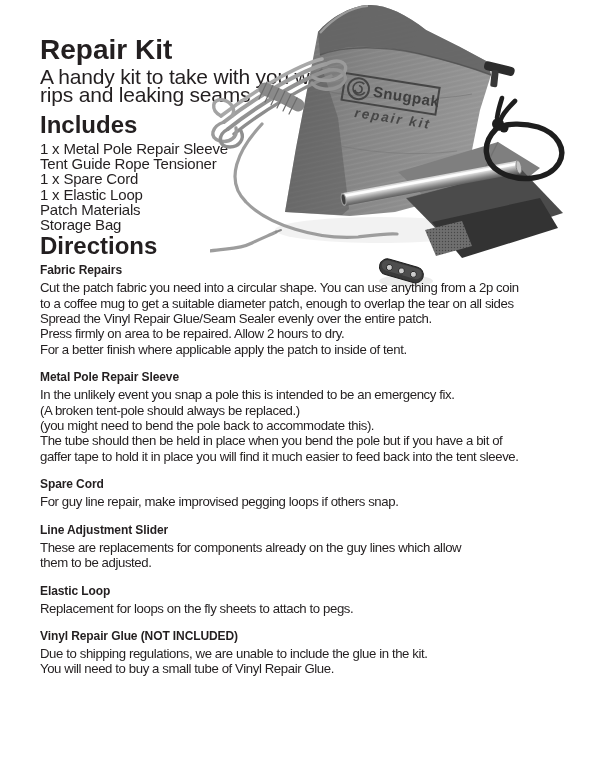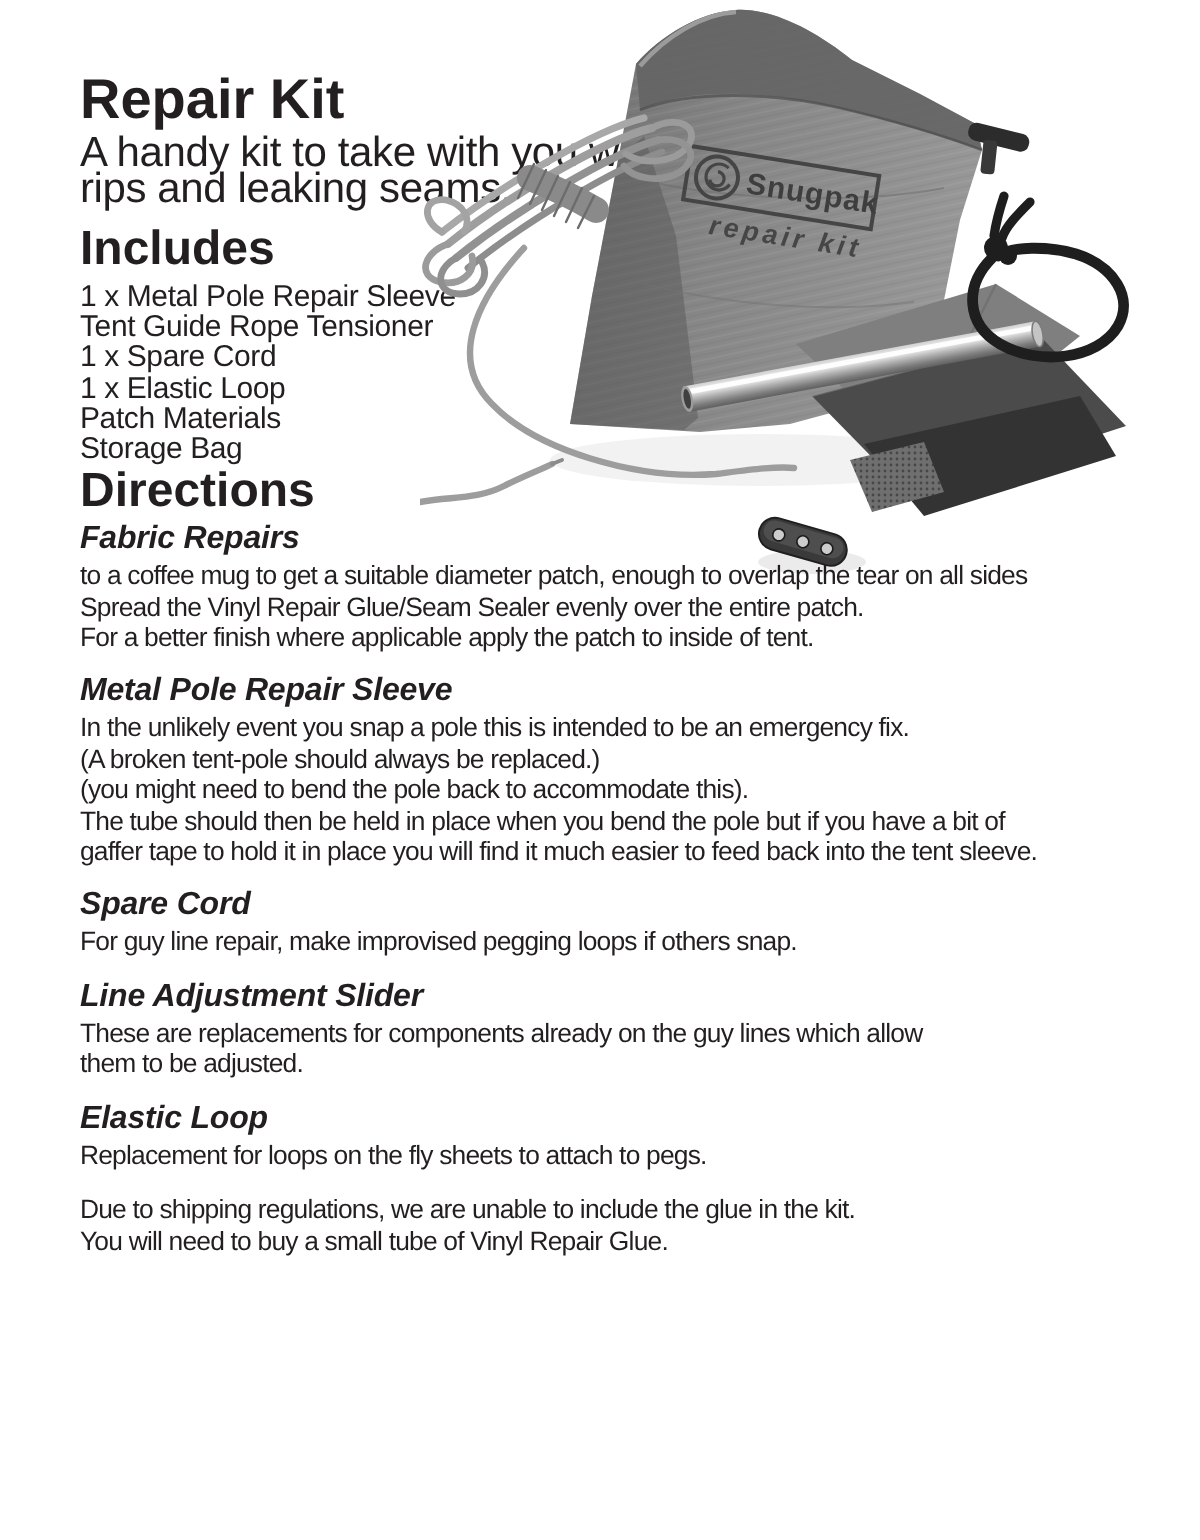--- a/index.html
+++ b/index.html
@@ -22,7 +22,7 @@
 
   .dir-section { margin-top: 12px; }
   .dir-sections > .dir-section:first-child { margin-top: 4px; }
-  .h3 { font-size: 16px; line-height: 16px; font-weight: 700; margin: 0 0 2px 0; letter-spacing: -0.1px; white-space: nowrap; font-style: italic; }
+  .h3 { font-size: 12px; line-height: 16px; font-weight: 700; margin: 0 0 2px 0; letter-spacing: -0.1px; white-space: nowrap; }
   .dir-line { font-size: 13.2px; line-height: 15.4px; letter-spacing: -0.4px; white-space: nowrap; }
 
   .photo { position: absolute; left: 210px; top: 0; width: 390px; height: 300px; margin: 0; }

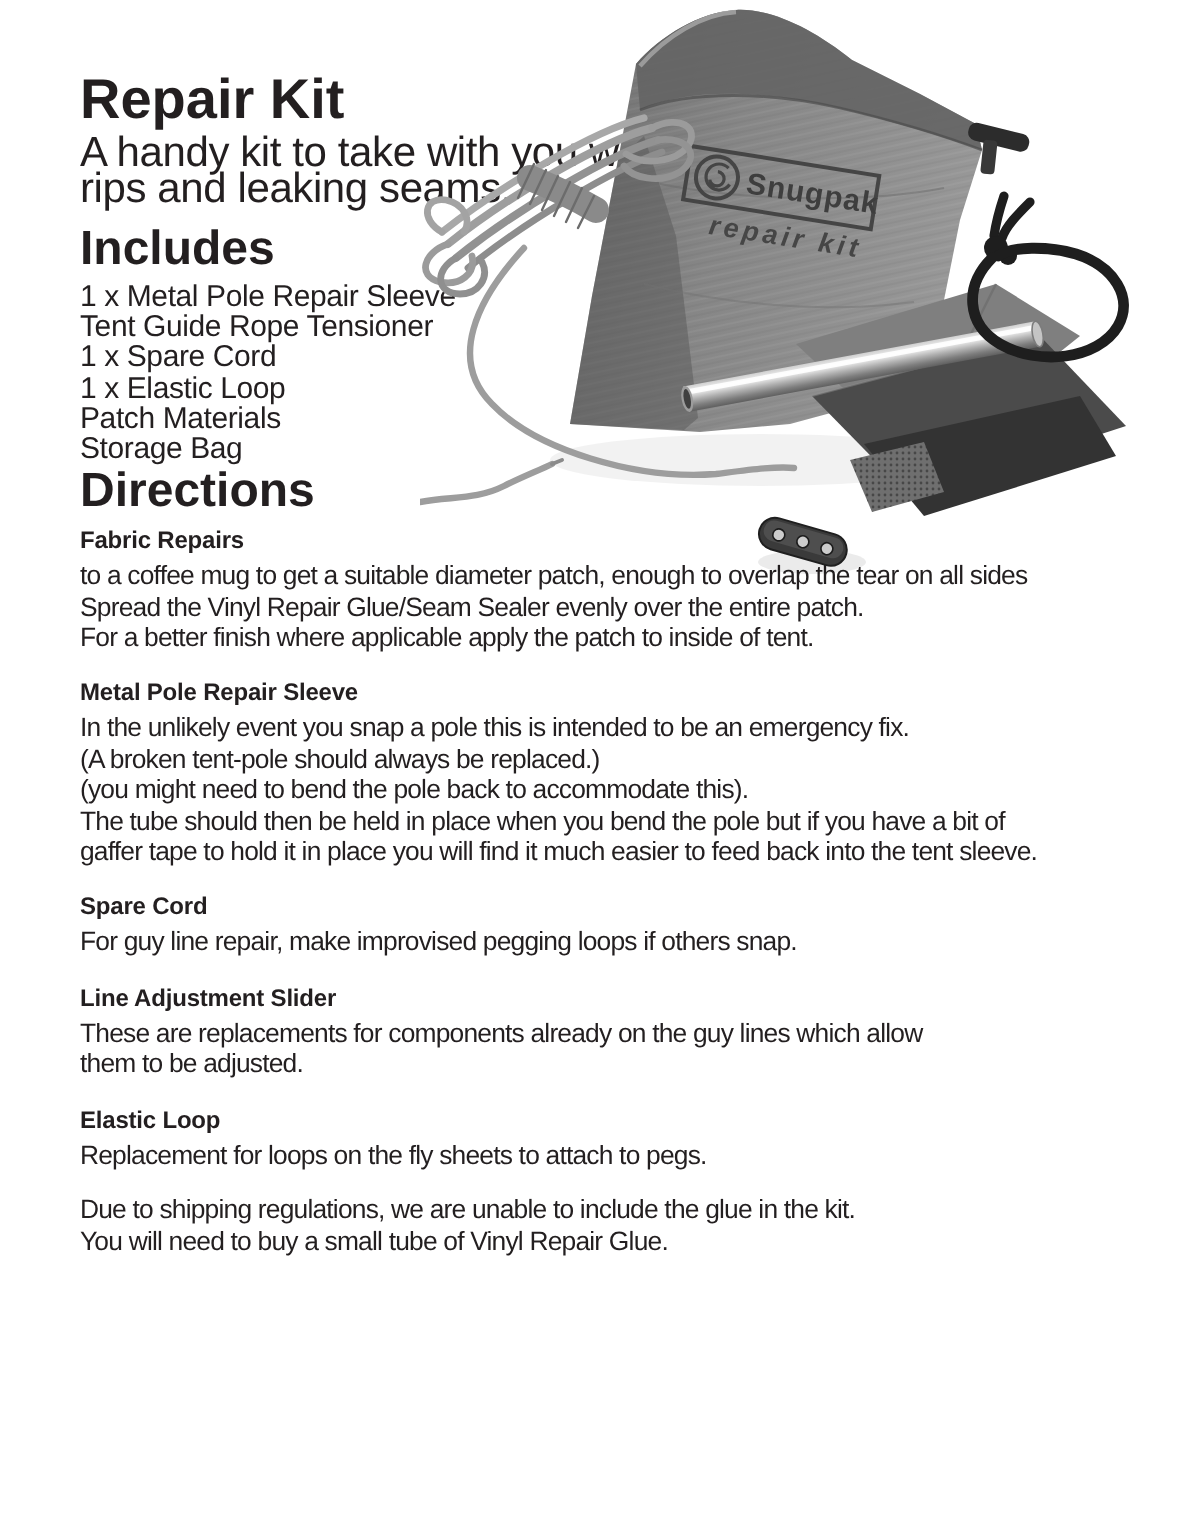--- a/index.html
+++ b/index.html
@@ -58,6 +58,7 @@
 
       <div class="dir-section">
         <div class="h3">Fabric Repairs</div>
+        <div class="dir-line">Cut the patch fabric you need into a circular shape. You can use anything from a 2p coin</div>
         <div class="dir-line">to a coffee mug to get a suitable diameter patch, enough to overlap the tear on all sides</div>
         <div class="dir-line">Spread the Vinyl Repair Glue/Seam Sealer evenly over the entire patch.</div>
         <div class="dir-line">For a better finish where applicable apply the patch to inside of tent.</div>

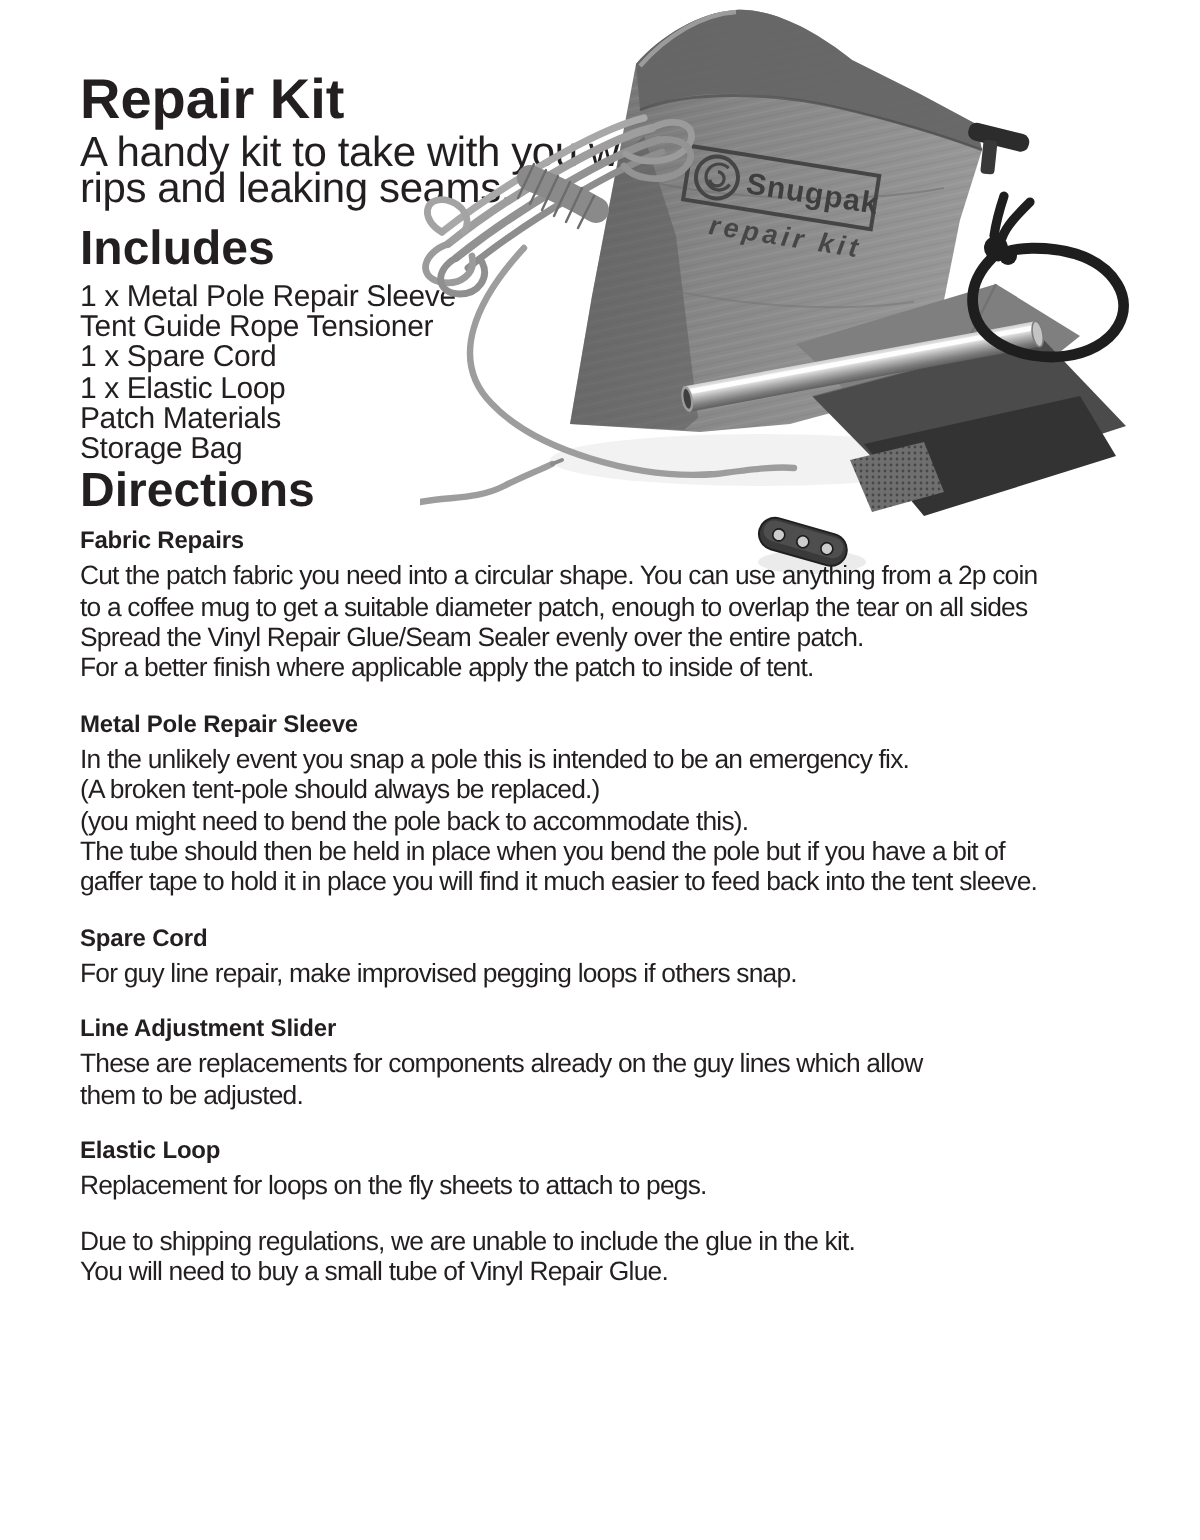--- a/index.html
+++ b/index.html
@@ -61,6 +61,7 @@
         <div class="dir-line">Cut the patch fabric you need into a circular shape. You can use anything from a 2p coin</div>
         <div class="dir-line">to a coffee mug to get a suitable diameter patch, enough to overlap the tear on all sides</div>
         <div class="dir-line">Spread the Vinyl Repair Glue/Seam Sealer evenly over the entire patch.</div>
+        <div class="dir-line">Press firmly on area to be repaired. Allow 2 hours to dry.</div>
         <div class="dir-line">For a better finish where applicable apply the patch to inside of tent.</div>
       </div>
 

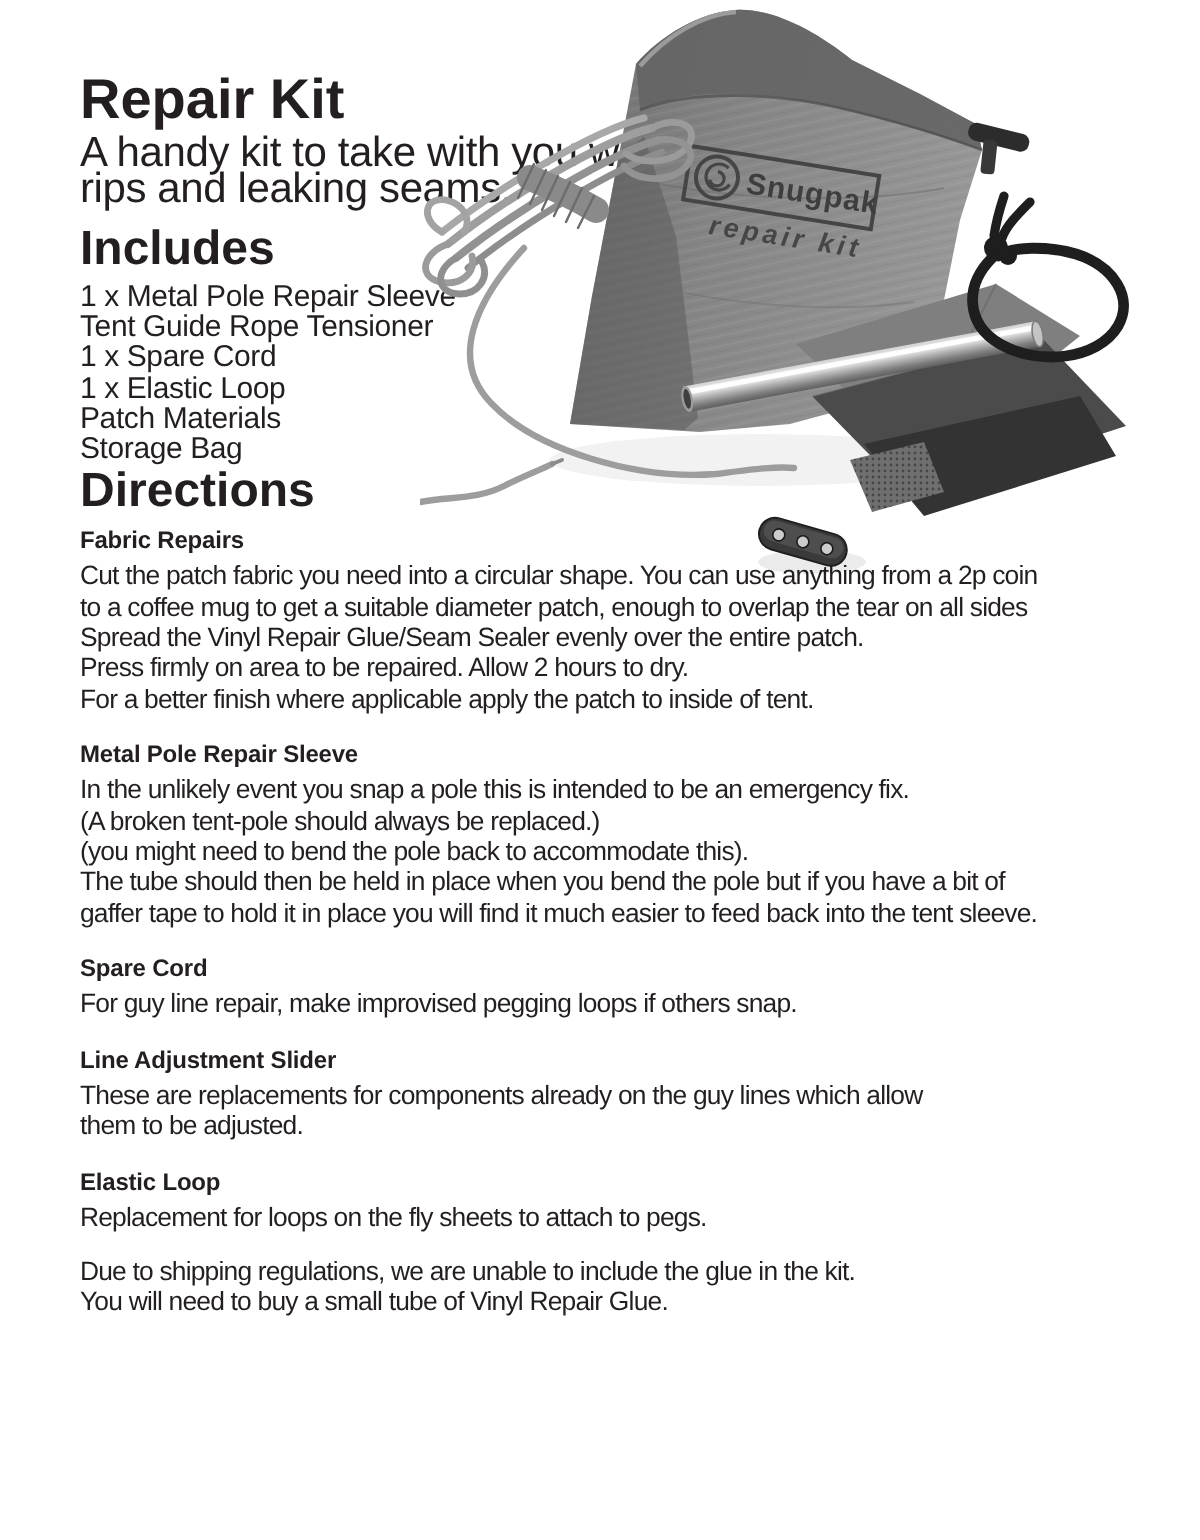--- a/index.html
+++ b/index.html
@@ -91,6 +91,7 @@
       </div>
 
       <div class="dir-section">
+        <div class="h3">Vinyl Repair Glue (NOT INCLUDED)</div>
         <div class="dir-line">Due to shipping regulations, we are unable to include the glue in the kit.</div>
         <div class="dir-line">You will need to buy a small tube of Vinyl Repair Glue.</div>
       </div>

